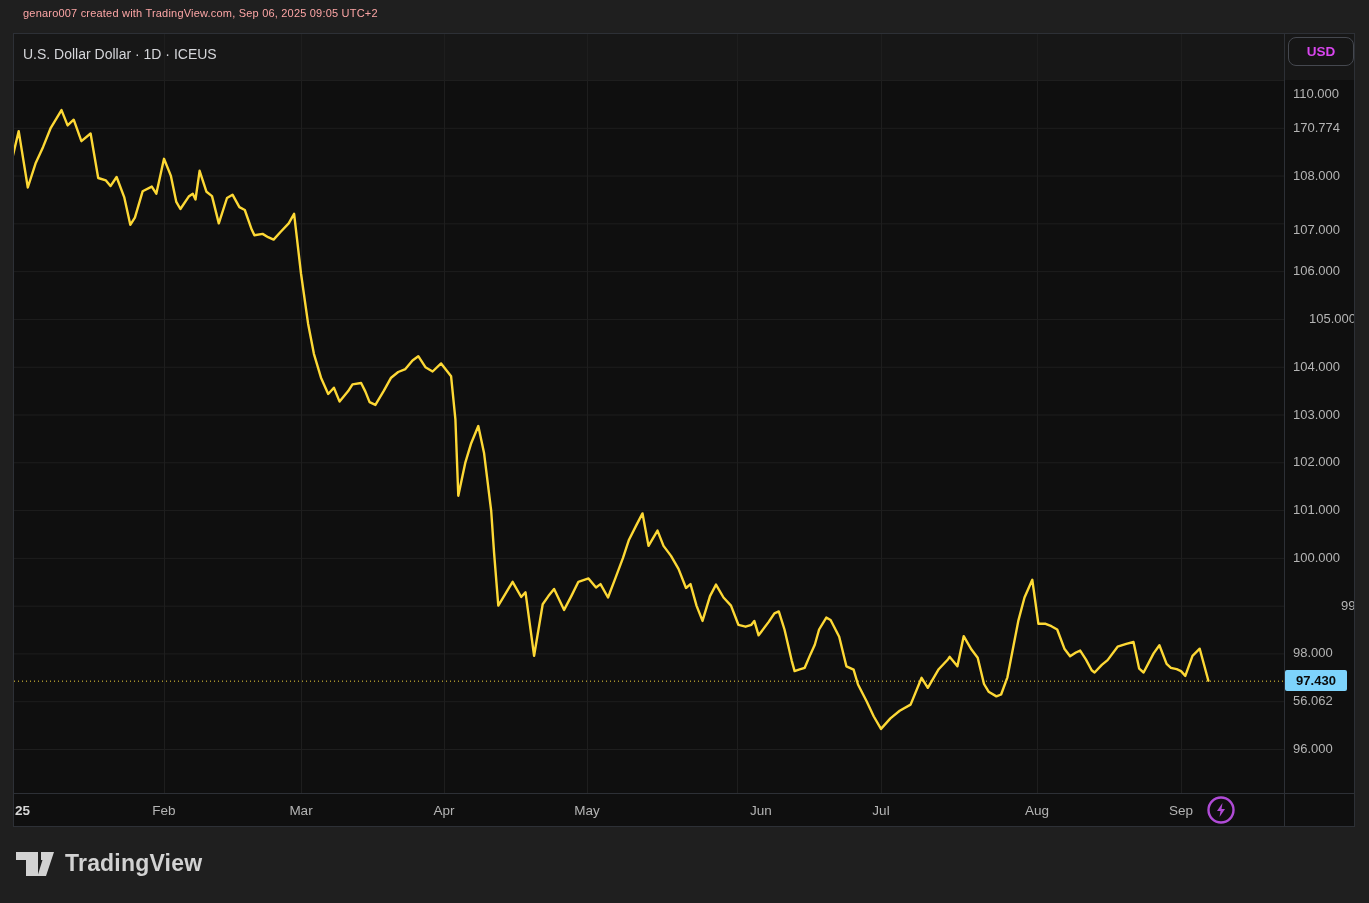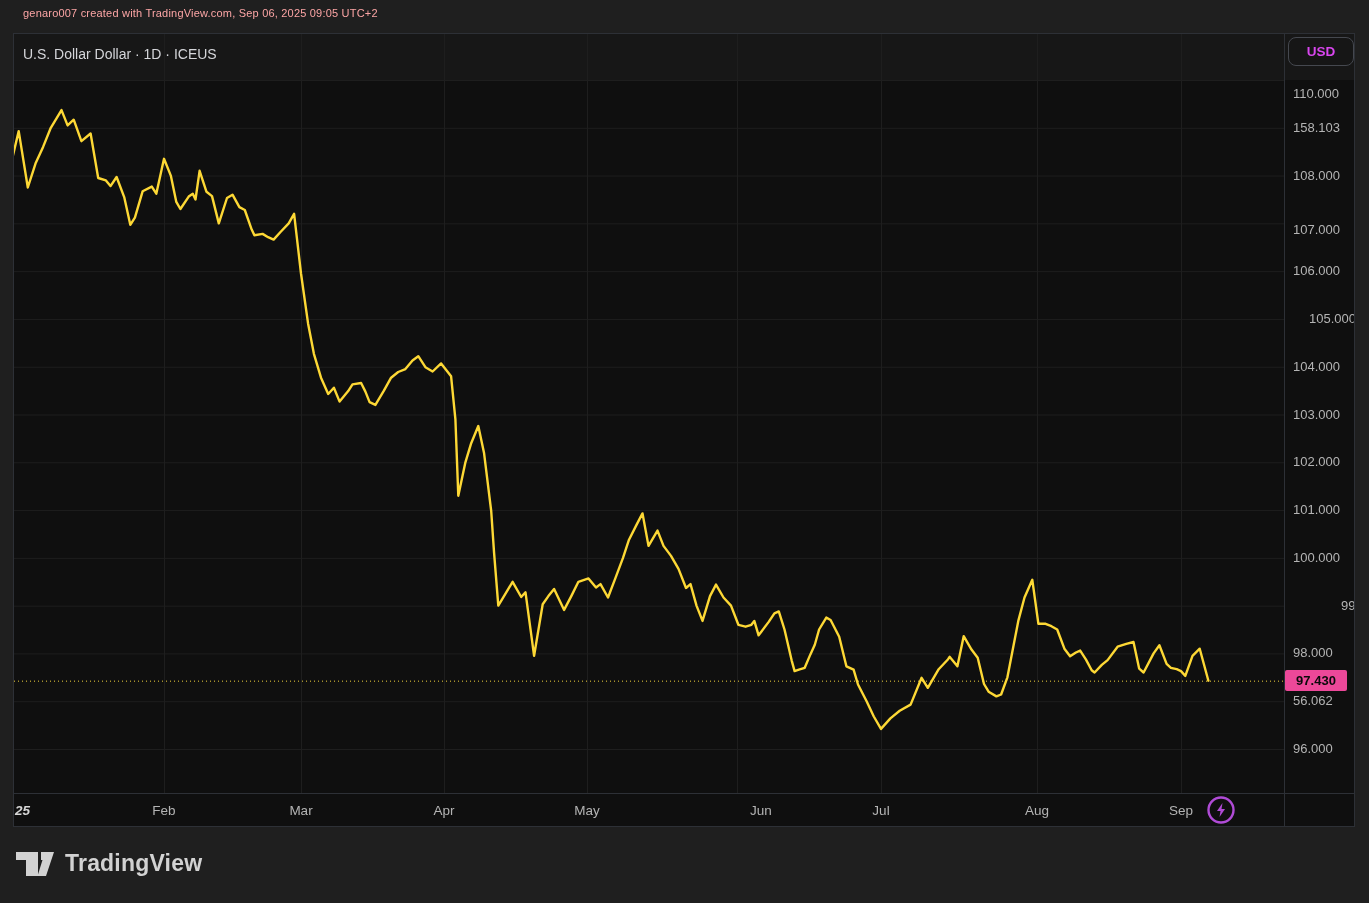--- a/index.html
+++ b/index.html
@@ -86,7 +86,7 @@
 
     <div class="price-axis" id="price-axis">
         <div class="lbl" style="top: 52px;">110.000</div>
-        <div class="lbl" style="top: 85.786px;">158.103</div>
+        <div class="lbl" style="top: 85.786px;">170.774</div>
         <div class="lbl" style="top: 133.572px;">108.000</div>
         <div class="lbl" style="top: 181.358px; margin-top: 7px;">107.000</div>
         <div class="lbl" style="top: 229.144px;">106.000</div>

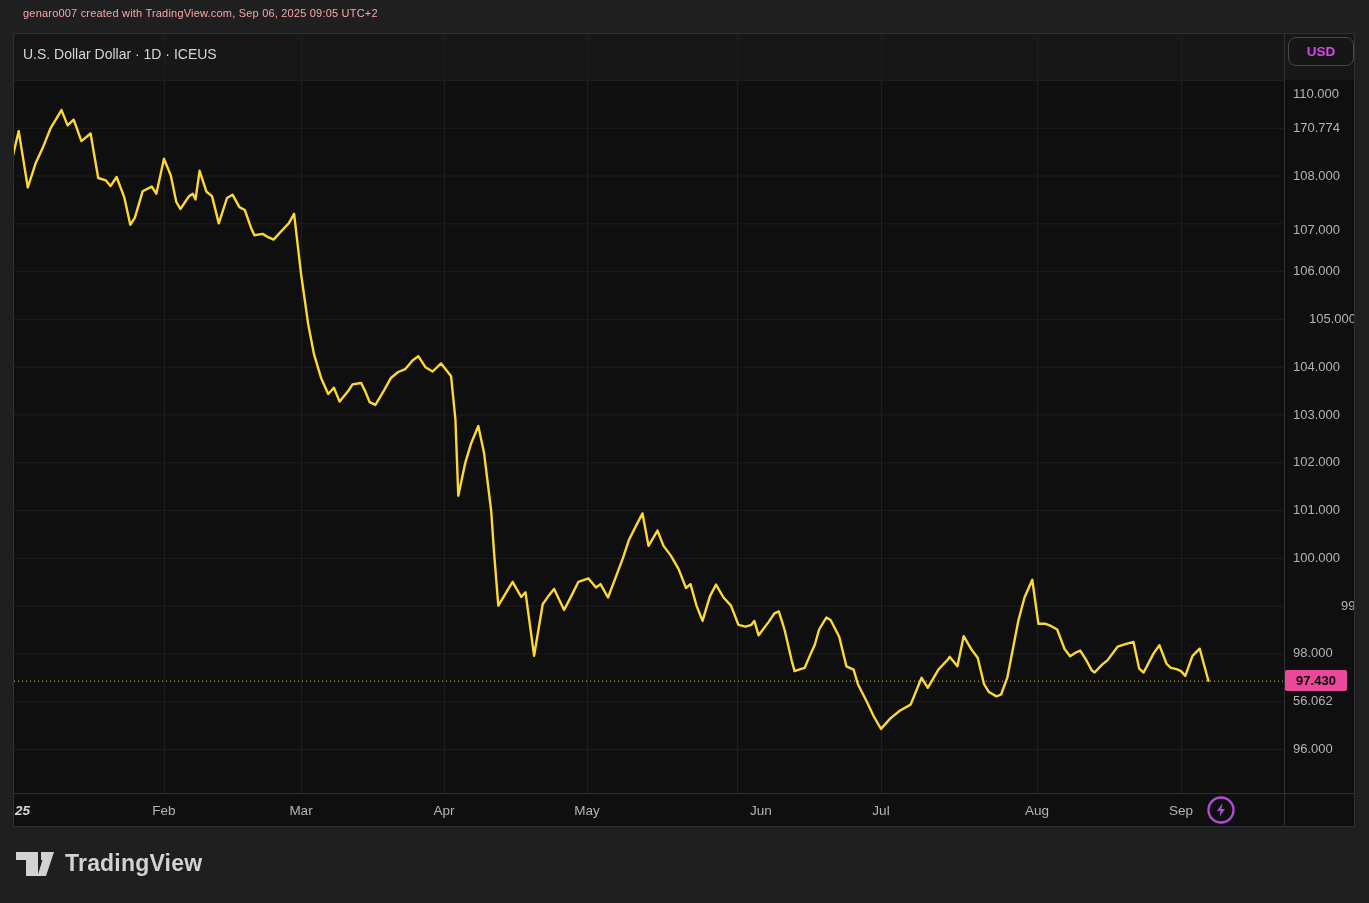--- a/index.html
+++ b/index.html
@@ -113,7 +113,7 @@
         <div class="lbl" style="left: 1167px;">Sep</div>
       </div>
 
-    <div class="last-price" id="last-price" style="top: 636.17px; background: #ec4899; color: rgb(10, 10, 10);">97.430</div>
+    <div class="last-price" id="last-price" style="top: 636.17px; background: #7dd3fc; color: rgb(10, 10, 10);">97.430</div>
 
     <div class="usd-btn">USD</div>
 

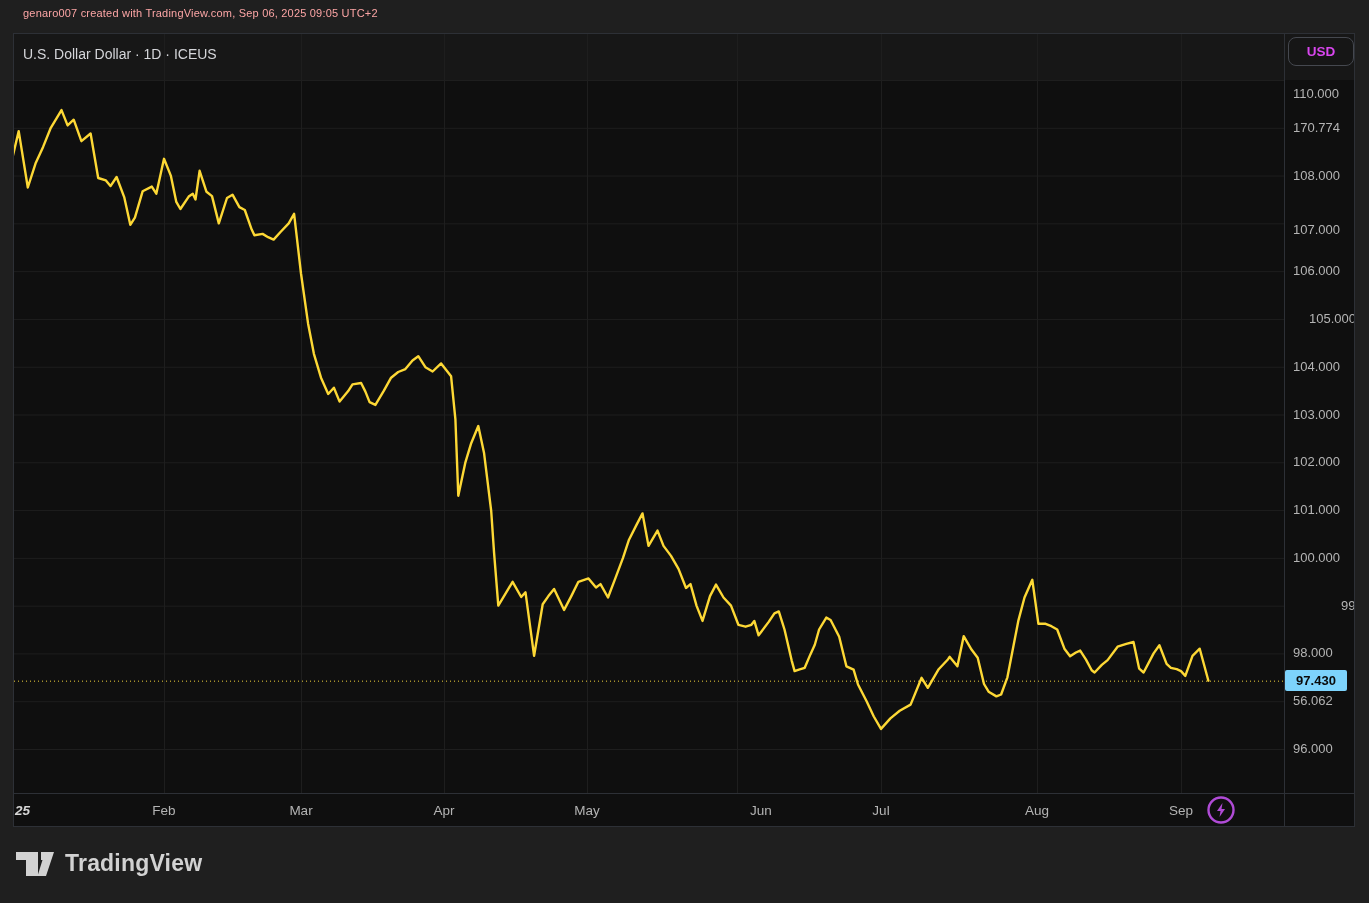--- a/index.html
+++ b/index.html
@@ -25,7 +25,7 @@
 
   .time-axis { position:absolute; left:0; top:760px; width:1270px; height:34px; z-index:4; cursor:ew-resize; }
   .time-axis .lbl { position:absolute; top:9px; font-size:13.5px; color:#b4b4b4; transform:translateX(-50%); }
-  .time-axis .lbl.bold { font-weight:bold; color:#d6d6d6; transform:none;font-style:italic; }
+  .time-axis .lbl.bold { font-weight:bold; color:#d6d6d6; transform:none; }
 
   .last-price { position:absolute; left:1271px; width:62px; height:21px; background:#f2d43e;
                 border-radius:2px; color:#0a0a0a; font-size:13px; font-weight:600;

